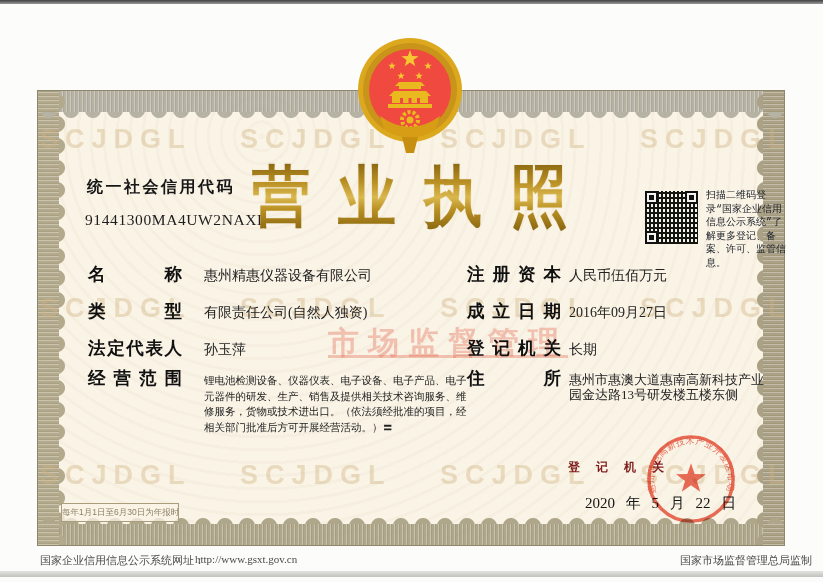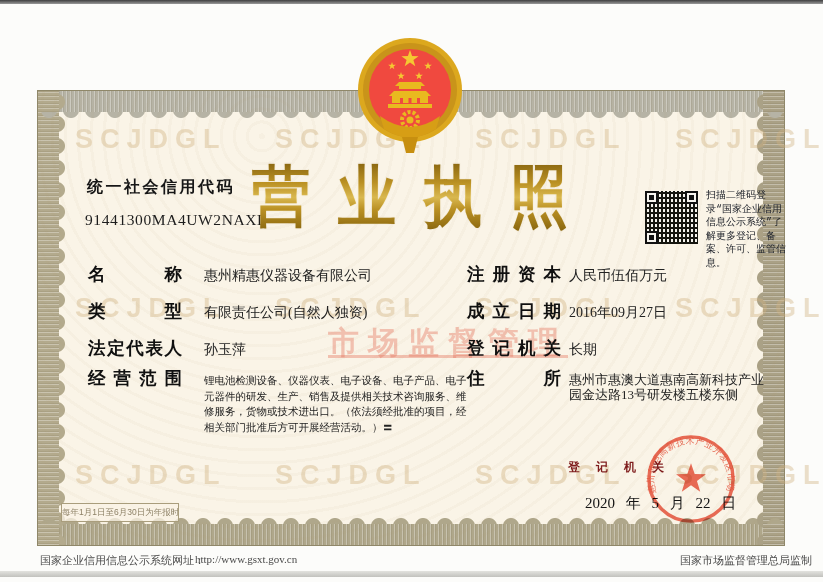--- a/index.html
+++ b/index.html
@@ -37,7 +37,7 @@
 
   
   .wm{position:absolute;font-weight:bold;font-size:27px;letter-spacing:7px;
-      color:rgba(207,178,128,.40);z-index:3;white-space:nowrap;margin-left:35px;}
+      color:rgba(207,178,128,.40);z-index:3;white-space:nowrap;}
   .wm-red{position:absolute;left:328px;top:322px;font-weight:bold;font-size:31px;letter-spacing:9px;
       color:rgba(228,118,98,.42);z-index:3;white-space:nowrap;text-decoration:underline;}
 

